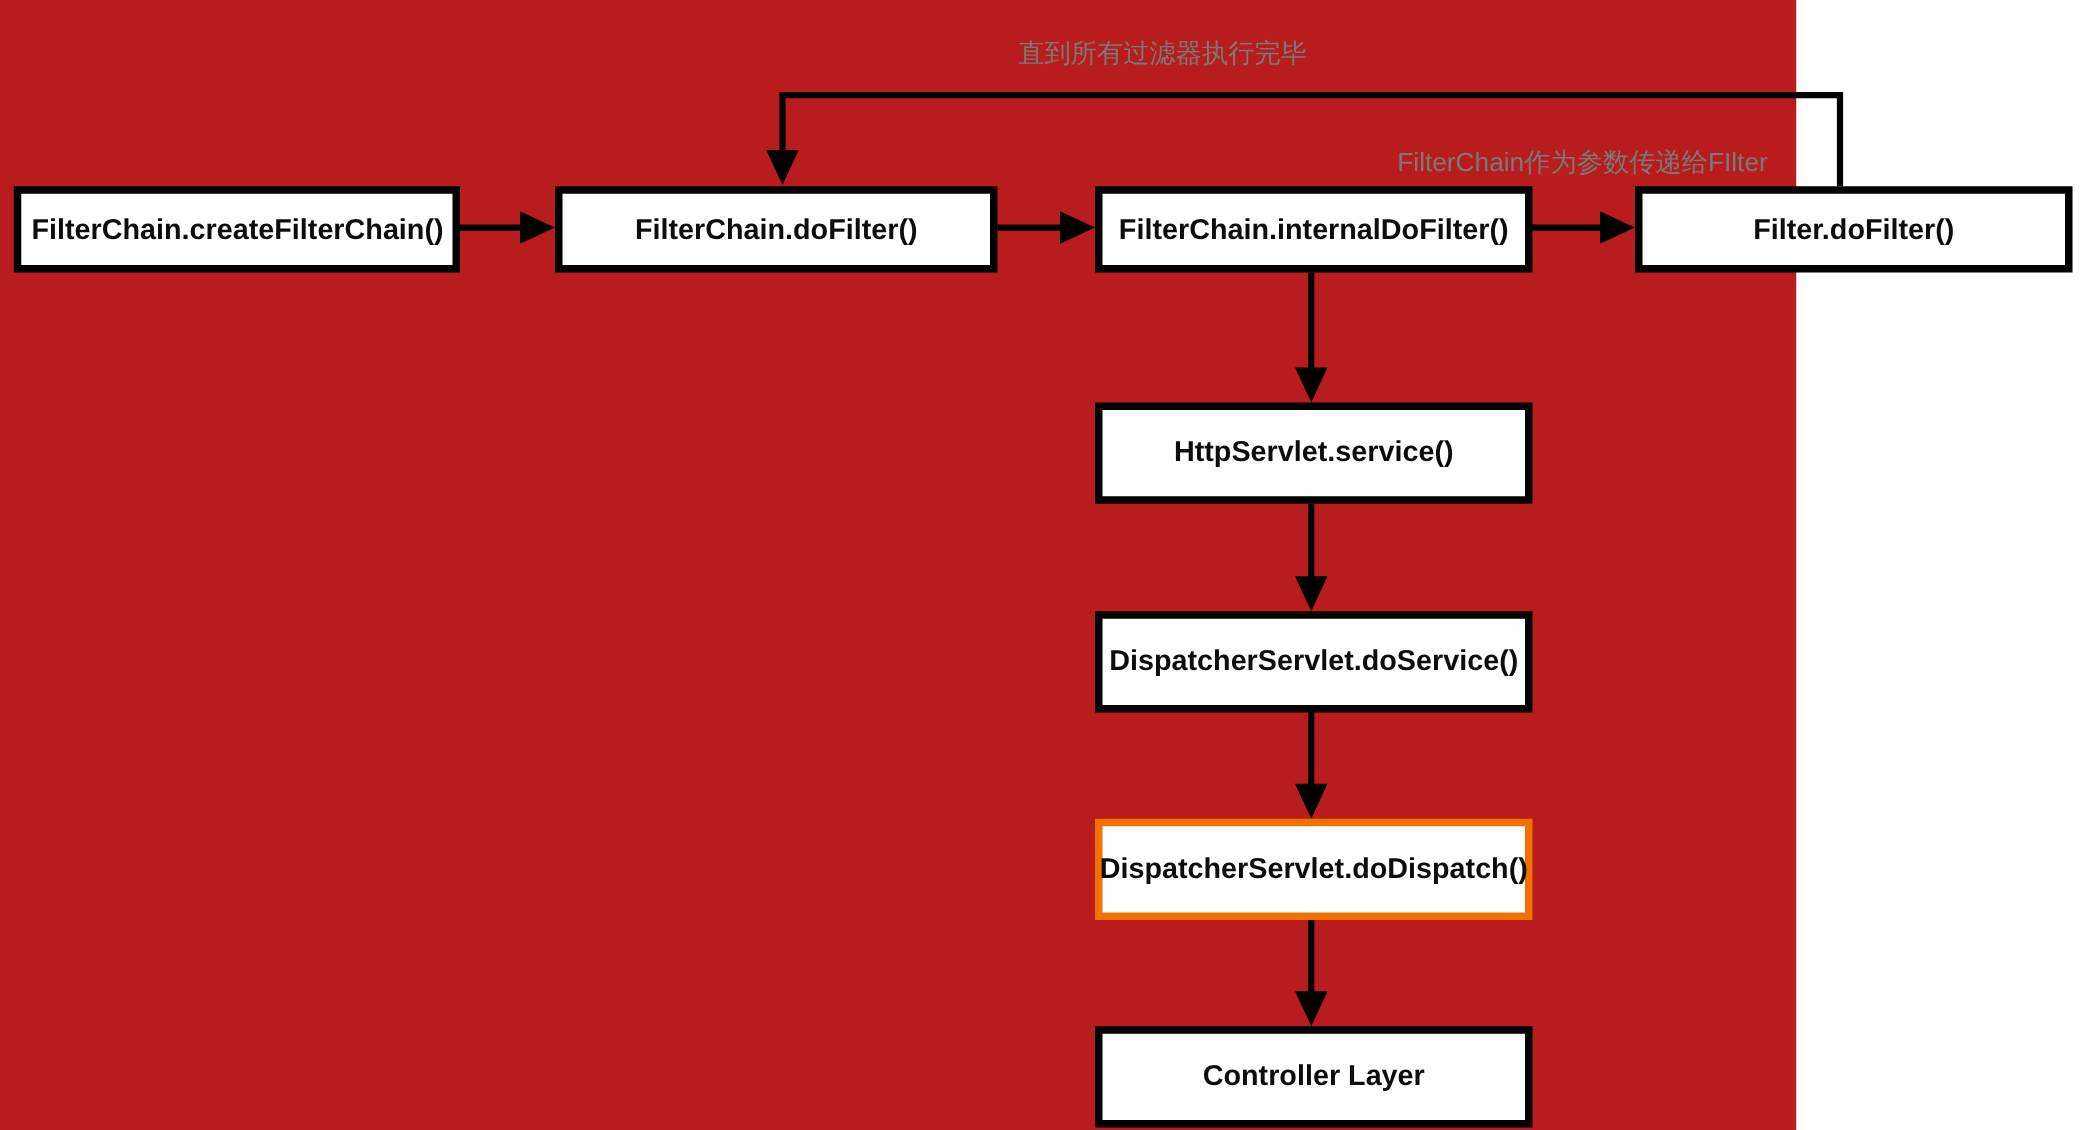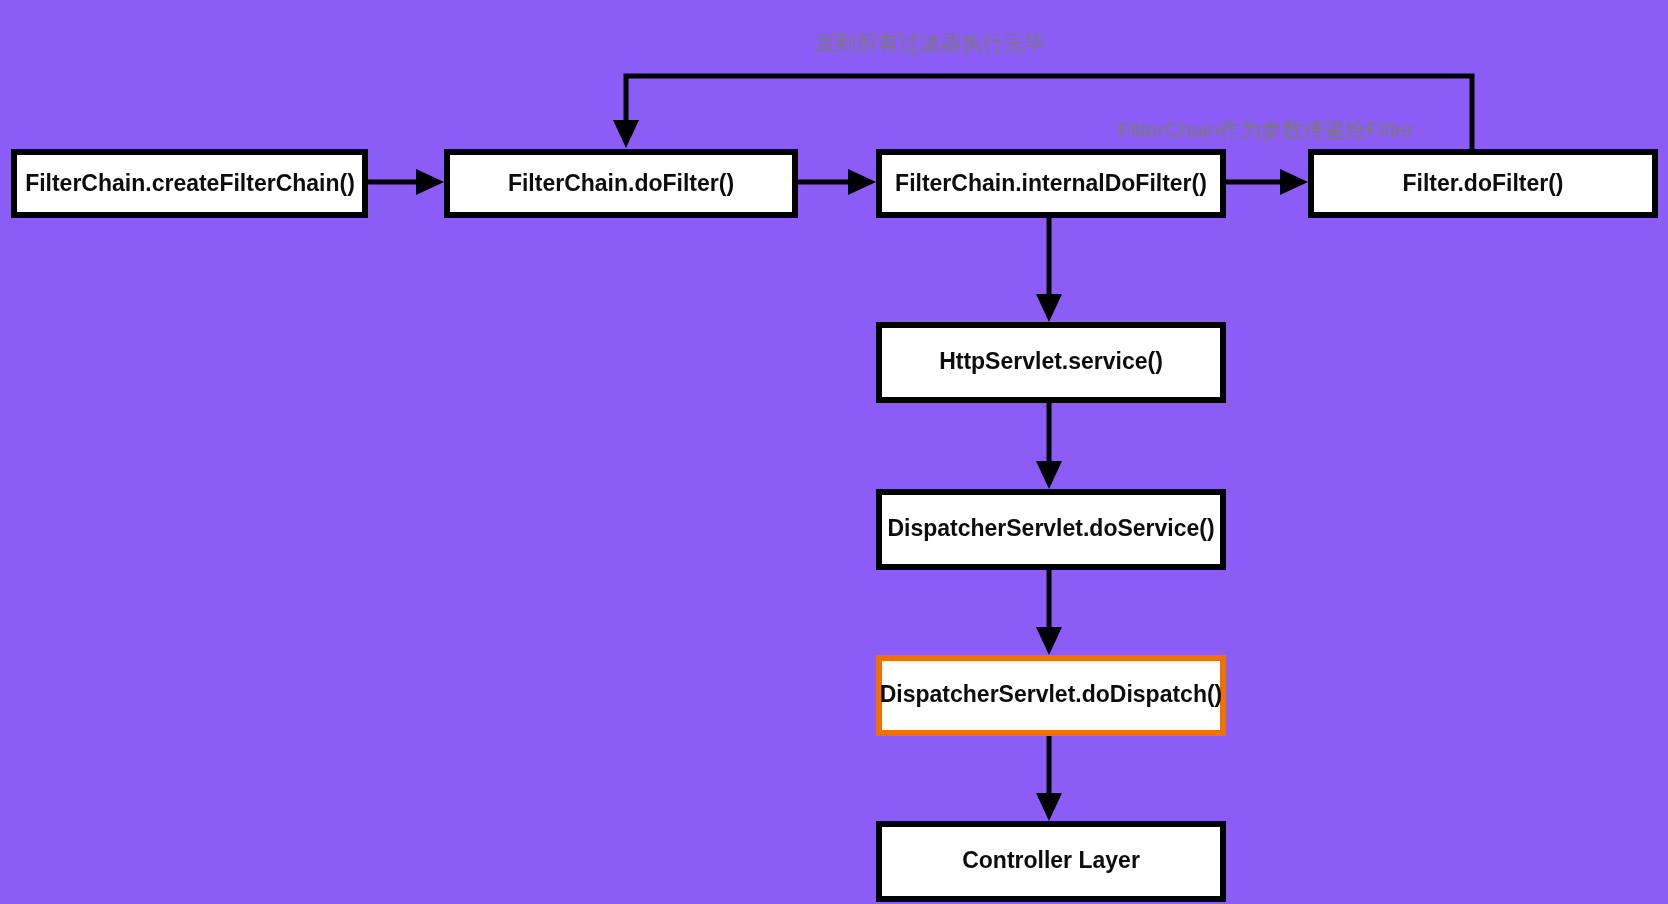--- a/index.html
+++ b/index.html
@@ -16,9 +16,9 @@
   }
   #diagram-root {
     position: relative;
-    width: 1668px;
+    width: 1437px;
     height: 904px;
-    background: #8b5cf6;
+    background: #b91c1c;
   }
   svg#flow-svg {
     display: block;

